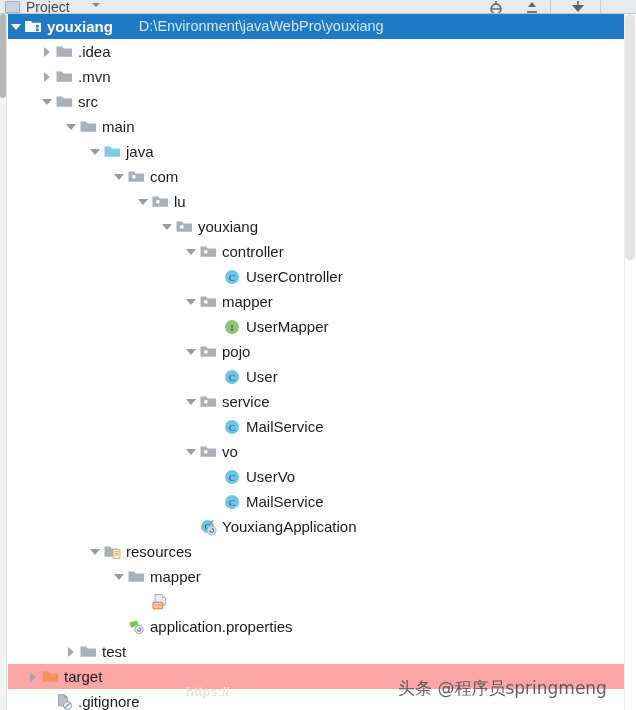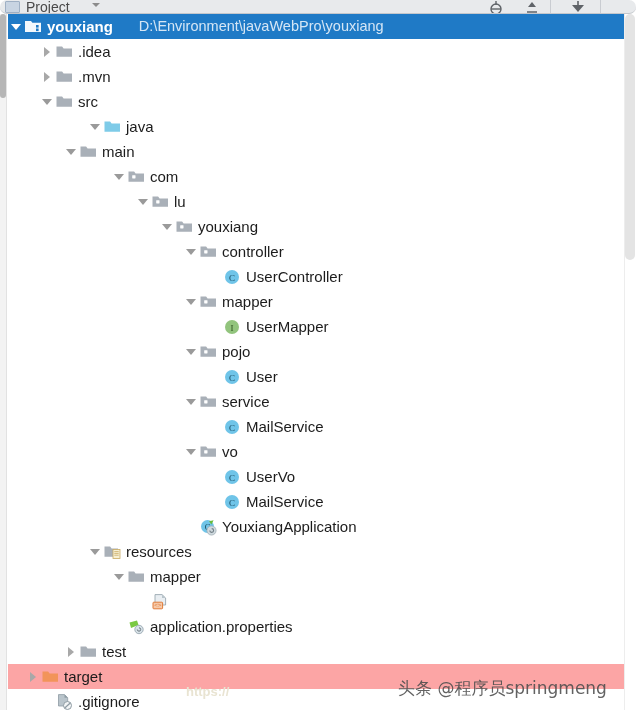--- a/index.html
+++ b/index.html
@@ -25,7 +25,6 @@
     border-bottom: 1px solid #c4c7cc;
     box-sizing: border-box;
     overflow: hidden;
-    border-radius: 7px;
   }
   #toolwindow-header .tw-title {
     position: absolute;

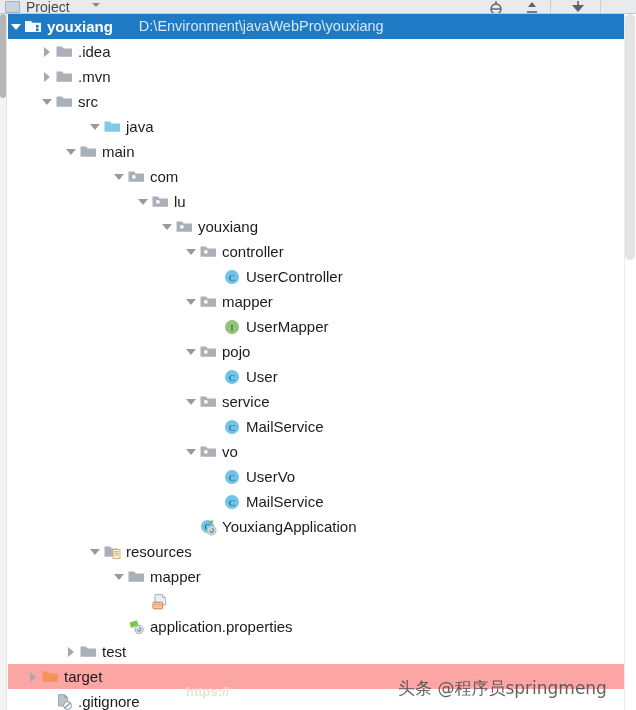--- a/index.html
+++ b/index.html
@@ -286,6 +286,16 @@
       <span class="label">src</span>
     </div>
     <div class="row">
+      <span class="indent" style="width: 48px;"></span>
+      <span class="arrow down"></span>
+      <span class="icon">
+        <svg width="17" height="15" viewBox="0 0 17 15">
+          <path d="M0.5 2.5 h5.6 l1.5 1.9 H16 V12.8 H0.5 Z" fill="#a9b0b8"></path>
+        </svg>
+      </span>
+      <span class="label">main</span>
+    </div>
+    <div class="row">
       <span class="indent" style="width: 72px;"></span>
       <span class="arrow down"></span>
       <span class="icon">
@@ -294,16 +304,6 @@
         </svg>
       </span>
       <span class="label">java</span>
-    </div>
-    <div class="row">
-      <span class="indent" style="width: 48px;"></span>
-      <span class="arrow down"></span>
-      <span class="icon">
-        <svg width="17" height="15" viewBox="0 0 17 15">
-          <path d="M0.5 2.5 h5.6 l1.5 1.9 H16 V12.8 H0.5 Z" fill="#a9b0b8"></path>
-        </svg>
-      </span>
-      <span class="label">main</span>
     </div>
     <div class="row">
       <span class="indent" style="width: 96px;"></span>

